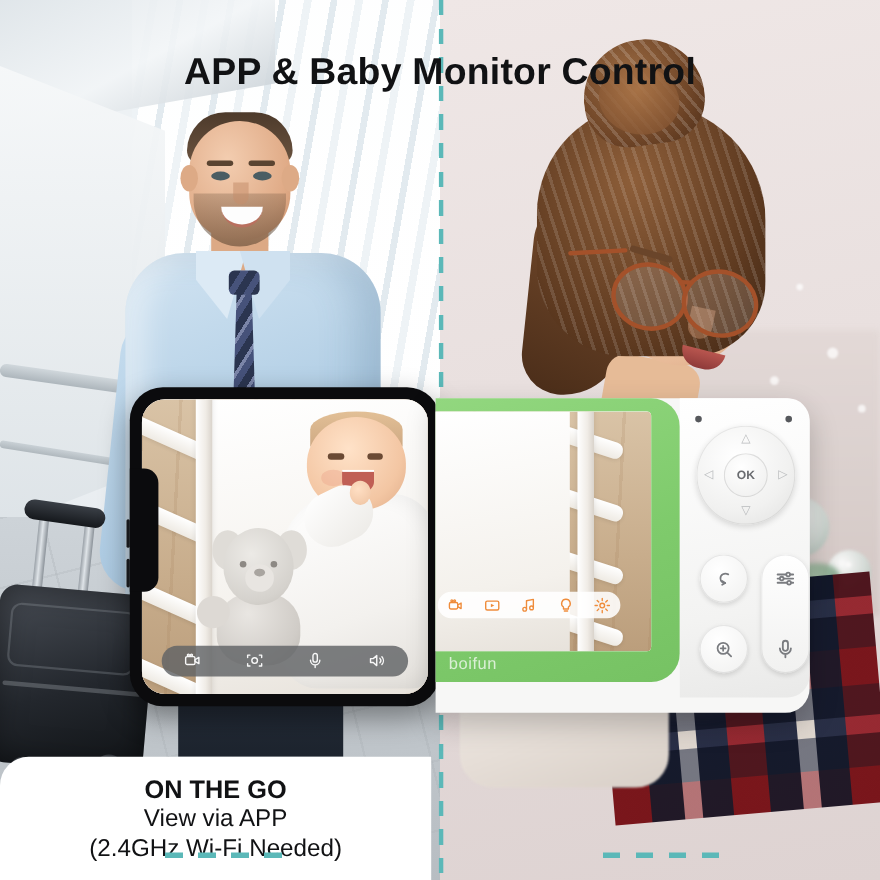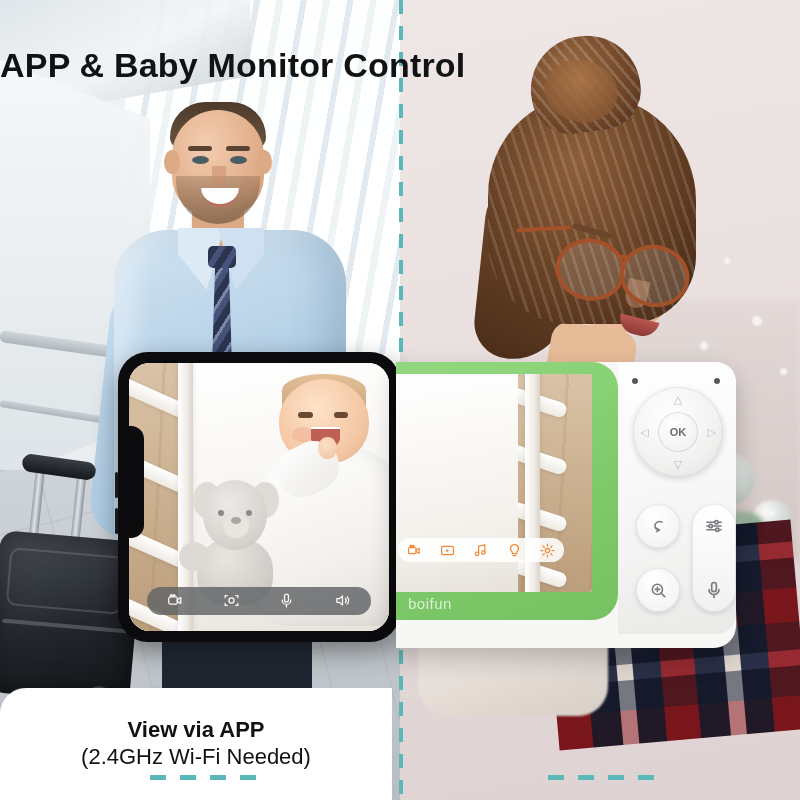--- a/index.html
+++ b/index.html
@@ -311,7 +311,7 @@
 
   
   .title{
-    position:absolute;left:0;top:46px;width:800px;text-align:left;
+    position:absolute;left:0;top:46px;width:800px;text-align:center;
     font-size:34px;font-weight:700;color:#111214;letter-spacing:.2px;
     z-index:45;
   }

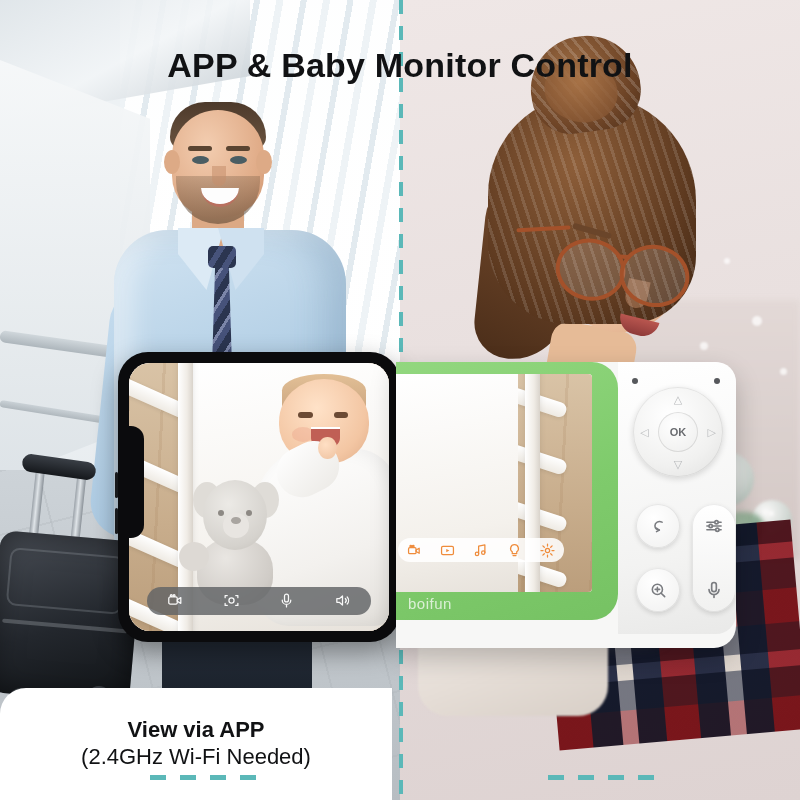--- a/index.html
+++ b/index.html
@@ -799,6 +799,7 @@
   <div class="dashline r"></div>
 
   <div class="caption left">
+    <div class="cap-t">ON THE GO</div>
     <div class="cap-s">View via APP</div>
     <div class="cap-n">(2.4GHz Wi-Fi Needed)</div>
   </div>

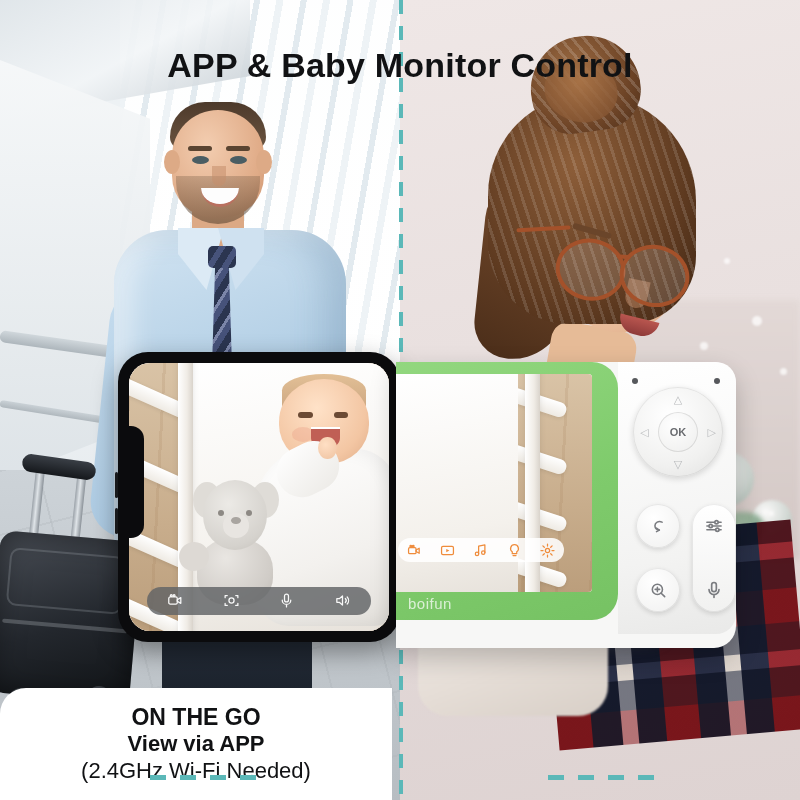--- a/index.html
+++ b/index.html
@@ -504,7 +504,7 @@
   .caption.left{left:0;border-radius:26px 0 0 0;}
   .caption.right{left:408px;border-radius:0 26px 0 0;}
   .cap-t{font-size:23px;font-weight:700;line-height:1.18;}
-  .cap-s{font-size:22px;font-weight:700;line-height:1.22;}
+  .cap-s{font-size:22px;font-weight:400;line-height:1.22;}
   .cap-n{font-size:22px;font-weight:500;line-height:1.22;}
 
   .dashline{

